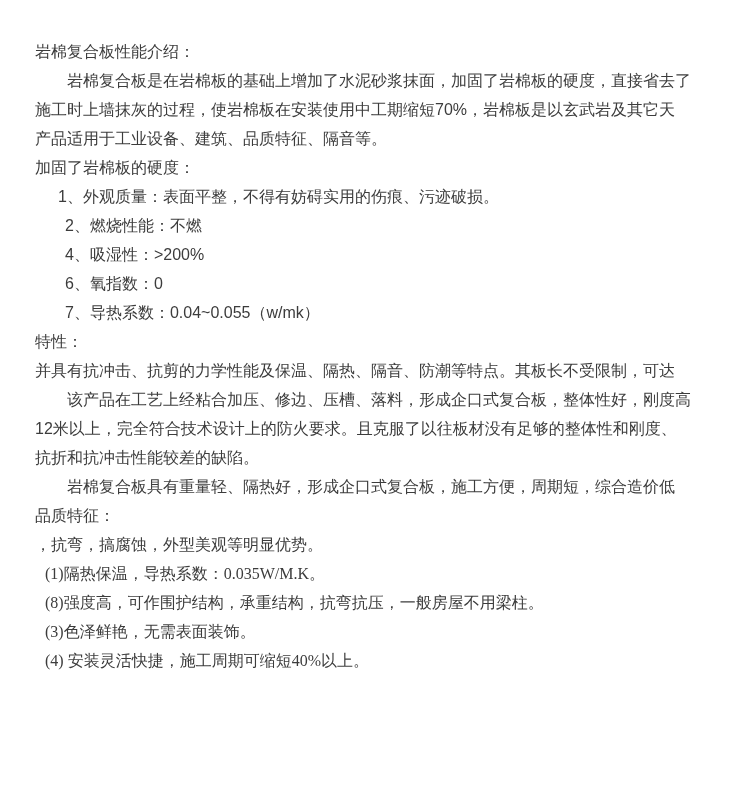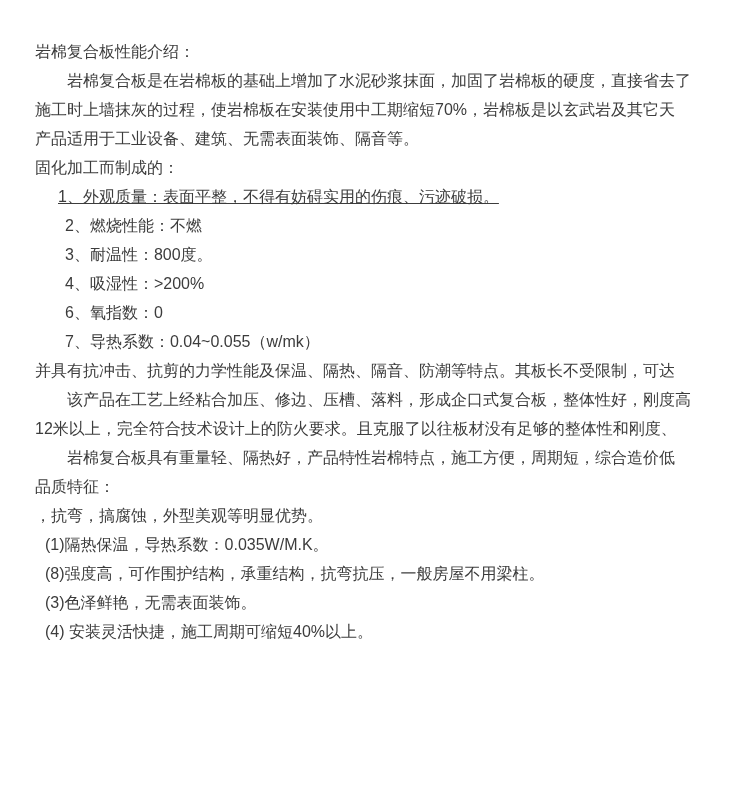--- a/index.html
+++ b/index.html
@@ -44,7 +44,7 @@
   <p class="line">岩棉复合板性能介绍：</p>
   <p class="line ind2">岩棉复合板是在岩棉板的基础上增加了水泥砂浆抹面，加固了岩棉板的硬度，直接省去了</p>
   <p class="line">施工时上墙抹灰的过程，使岩棉板在安装使用中工期缩短70%，岩棉板是以玄武岩及其它天</p>
-  <p class="line">产品适用于工业设备、建筑、无需表面装饰、隔音等。</p>
+  <p class="line">产品适用于工业设备、建筑、品质特征、隔音等。</p>
 
   <p class="line">固化加工而制成的：</p>
   <p class="line item1">1、外观质量：表面平整，不得有妨碍实用的伤痕、污迹破损。</p>

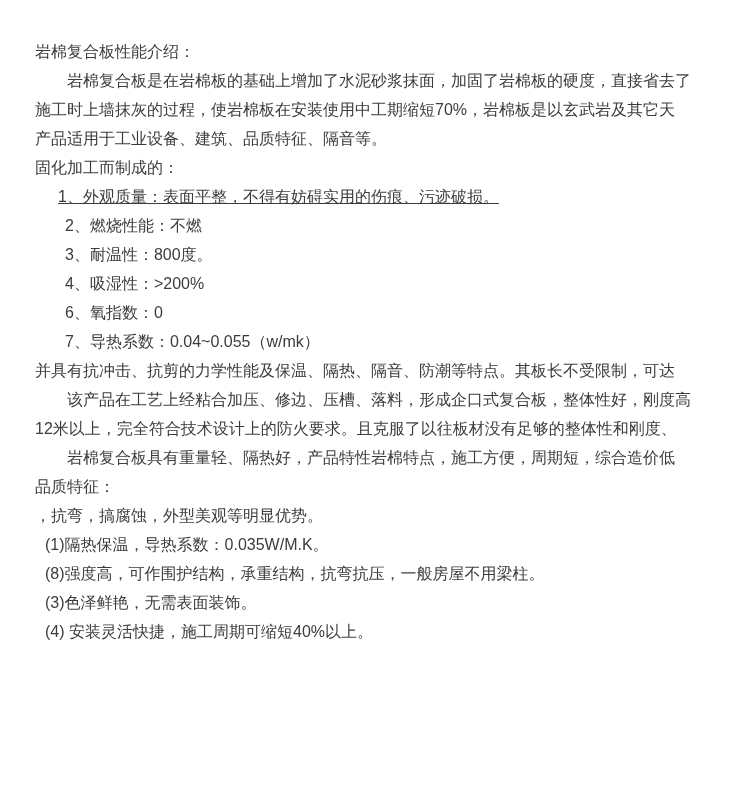--- a/index.html
+++ b/index.html
@@ -46,7 +46,7 @@
   <p class="line">施工时上墙抹灰的过程，使岩棉板在安装使用中工期缩短70%，岩棉板是以玄武岩及其它天</p>
   <p class="line">产品适用于工业设备、建筑、品质特征、隔音等。</p>
 
-  <p class="line">固化加工而制成的：</p>
+  <p class="line">加固了岩棉板的硬度：</p>
   <p class="line item1">1、外观质量：表面平整，不得有妨碍实用的伤痕、污迹破损。</p>
   <p class="line item">2、燃烧性能：不燃</p>
   <p class="line item">3、耐温性：800度。</p>

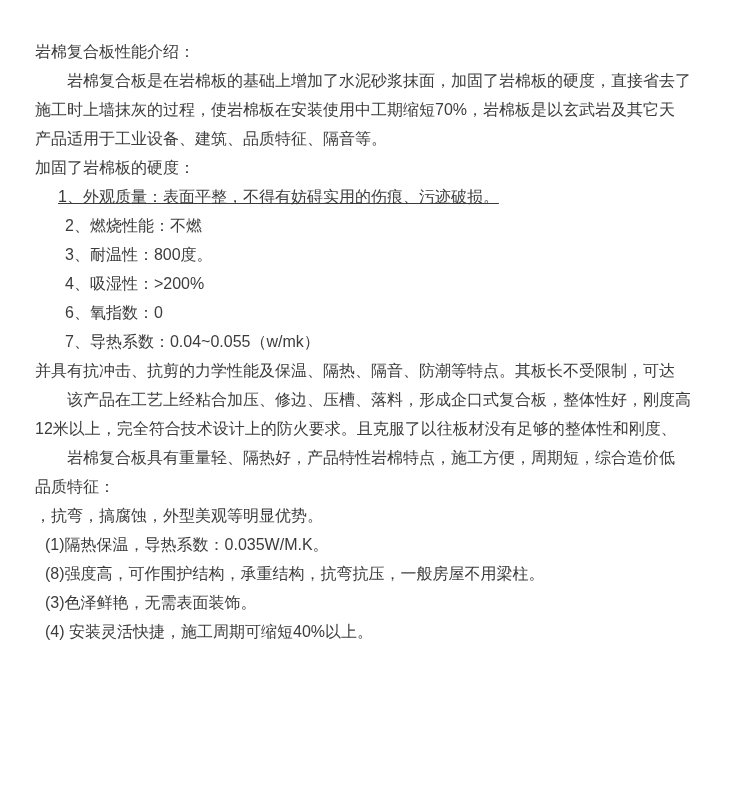--- a/index.html
+++ b/index.html
@@ -30,7 +30,7 @@
   
   .ind2  { padding-left: 32px; }
   
-  .item1 { padding-left: 23px; text-decoration: underline; }
+  .item1 { padding-left: 23px; }
   
   .item  { padding-left: 30px; }
   

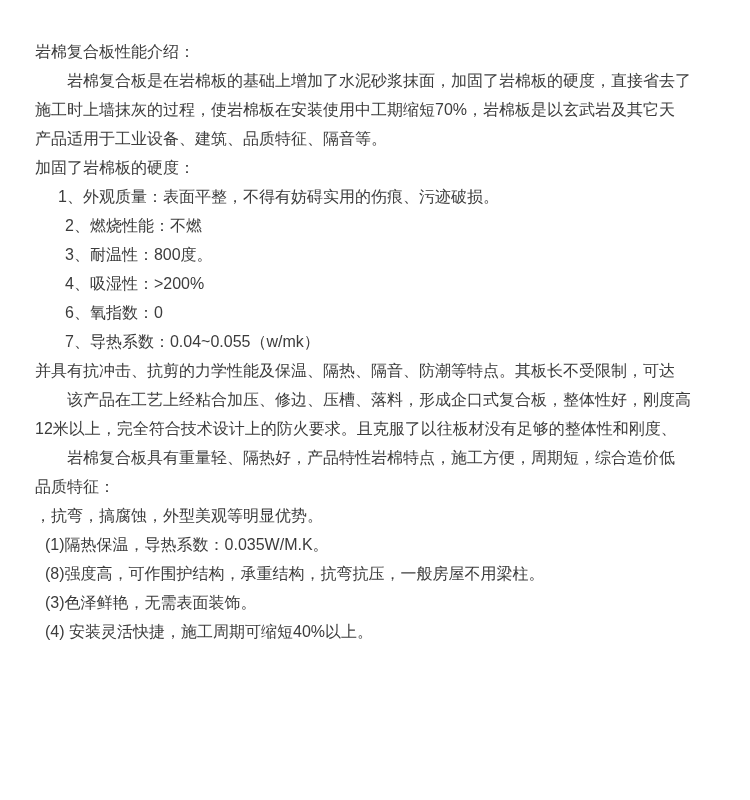--- a/index.html
+++ b/index.html
@@ -49,7 +49,6 @@
   <p class="line">加固了岩棉板的硬度：</p>
   <p class="line item1">1、外观质量：表面平整，不得有妨碍实用的伤痕、污迹破损。</p>
   <p class="line item">2、燃烧性能：不燃</p>
-  <p class="line item">3、耐温性：800度。</p>
   <p class="line item">4、吸湿性：&gt;200%</p>
   <p class="line item">6、氧指数：0</p>
   <p class="line item">7、导热系数：0.04~0.055（w/mk）</p>

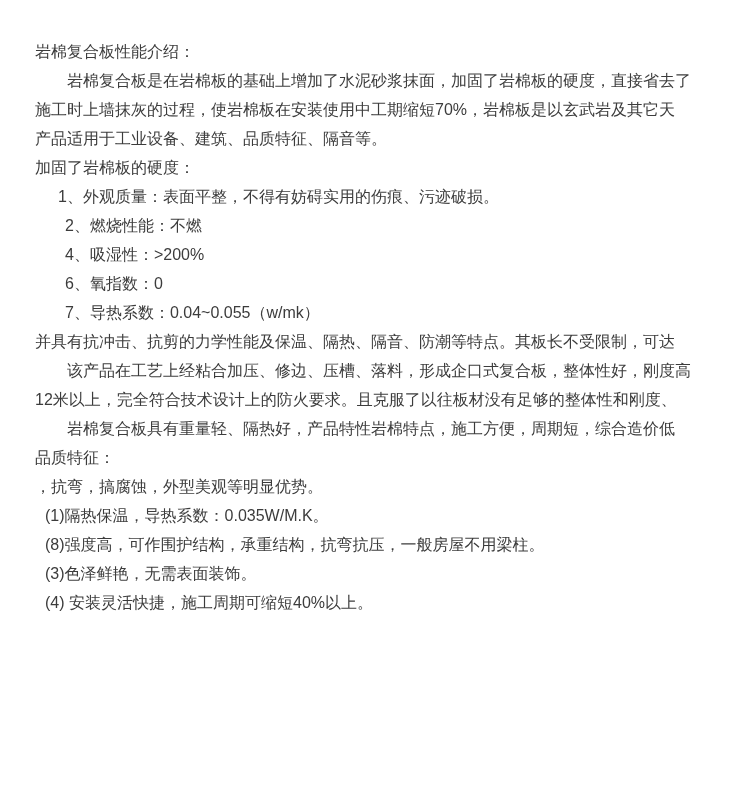--- a/index.html
+++ b/index.html
@@ -53,6 +53,7 @@
   <p class="line item">6、氧指数：0</p>
   <p class="line item">7、导热系数：0.04~0.055（w/mk）</p>
 
+  <p class="line">特性：</p>
   <p class="line">并具有抗冲击、抗剪的力学性能及保温、隔热、隔音、防潮等特点。其板长不受限制，可达</p>
   <p class="line ind2">该产品在工艺上经粘合加压、修边、压槽、落料，形成企口式复合板，整体性好，刚度高</p>
   <p class="line">12米以上，完全符合技术设计上的防火要求。且克服了以往板材没有足够的整体性和刚度、</p>

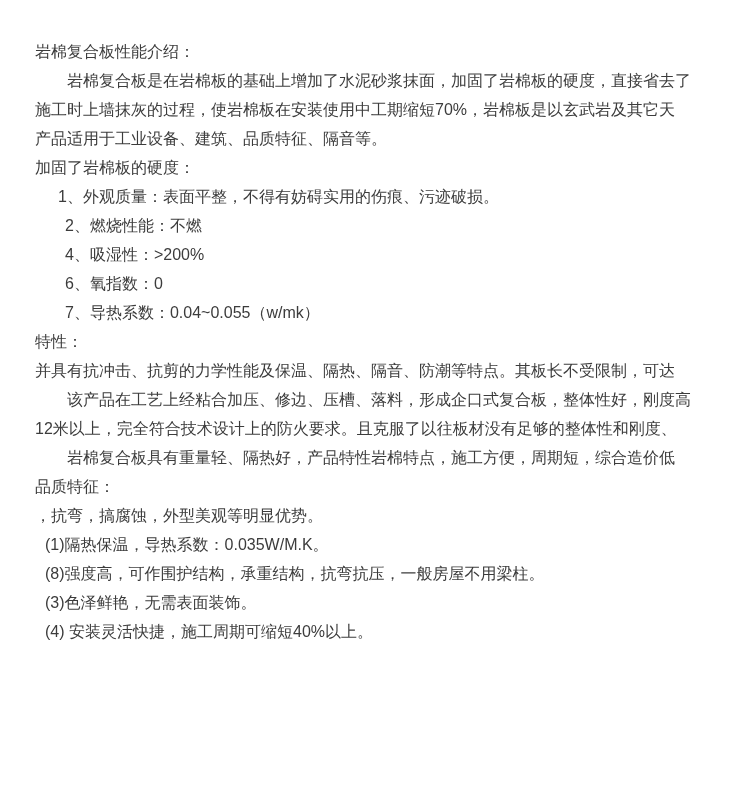--- a/index.html
+++ b/index.html
@@ -57,6 +57,7 @@
   <p class="line">并具有抗冲击、抗剪的力学性能及保温、隔热、隔音、防潮等特点。其板长不受限制，可达</p>
   <p class="line ind2">该产品在工艺上经粘合加压、修边、压槽、落料，形成企口式复合板，整体性好，刚度高</p>
   <p class="line">12米以上，完全符合技术设计上的防火要求。且克服了以往板材没有足够的整体性和刚度、</p>
+  <p class="line">抗折和抗冲击性能较差的缺陷。</p>
   <p class="line ind2">岩棉复合板具有重量轻、隔热好，产品特性岩棉特点，施工方便，周期短，综合造价低</p>
   <p class="line">品质特征：</p>
 

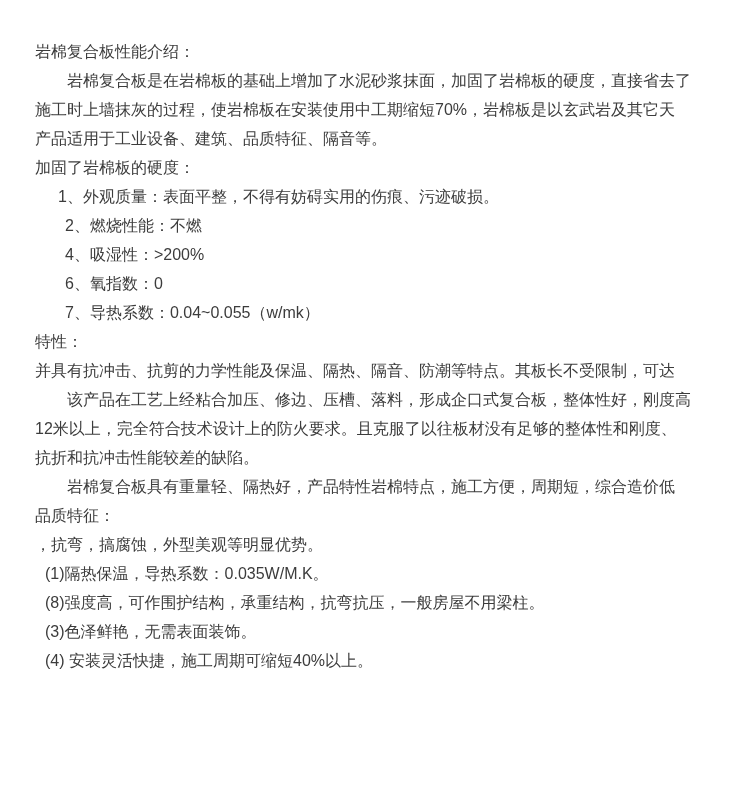--- a/index.html
+++ b/index.html
@@ -58,7 +58,7 @@
   <p class="line ind2">该产品在工艺上经粘合加压、修边、压槽、落料，形成企口式复合板，整体性好，刚度高</p>
   <p class="line">12米以上，完全符合技术设计上的防火要求。且克服了以往板材没有足够的整体性和刚度、</p>
   <p class="line">抗折和抗冲击性能较差的缺陷。</p>
-  <p class="line ind2">岩棉复合板具有重量轻、隔热好，产品特性岩棉特点，施工方便，周期短，综合造价低</p>
+  <p class="line ind2">岩棉复合板具有重量轻、隔热好，形成企口式复合板，施工方便，周期短，综合造价低</p>
   <p class="line">品质特征：</p>
 
   <p class="line">，抗弯，搞腐蚀，外型美观等明显优势。</p>

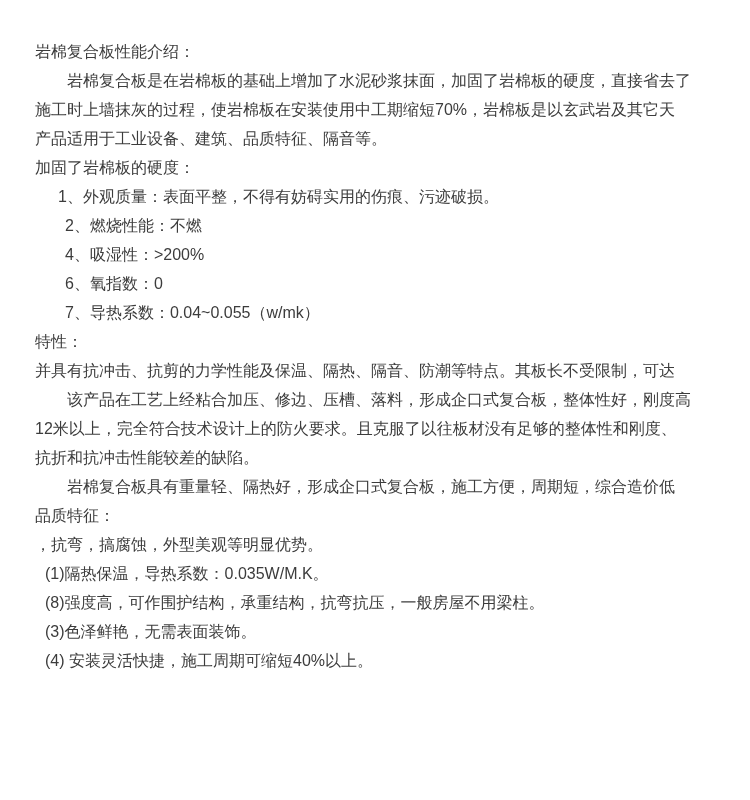--- a/index.html
+++ b/index.html
@@ -34,7 +34,7 @@
   
   .item  { padding-left: 30px; }
   
-  .pitem { padding-left: 10px; }
+  .pitem { padding-left: 10px; font-family: Liberation Serif, serif; }
 </style>
 </head>
 <body>

